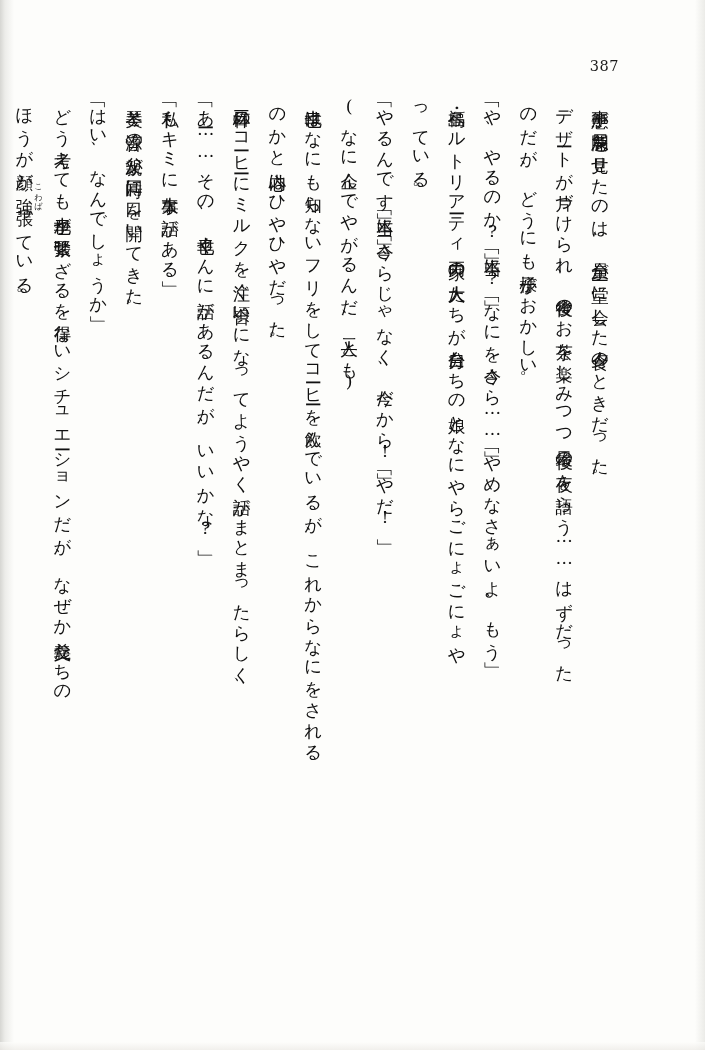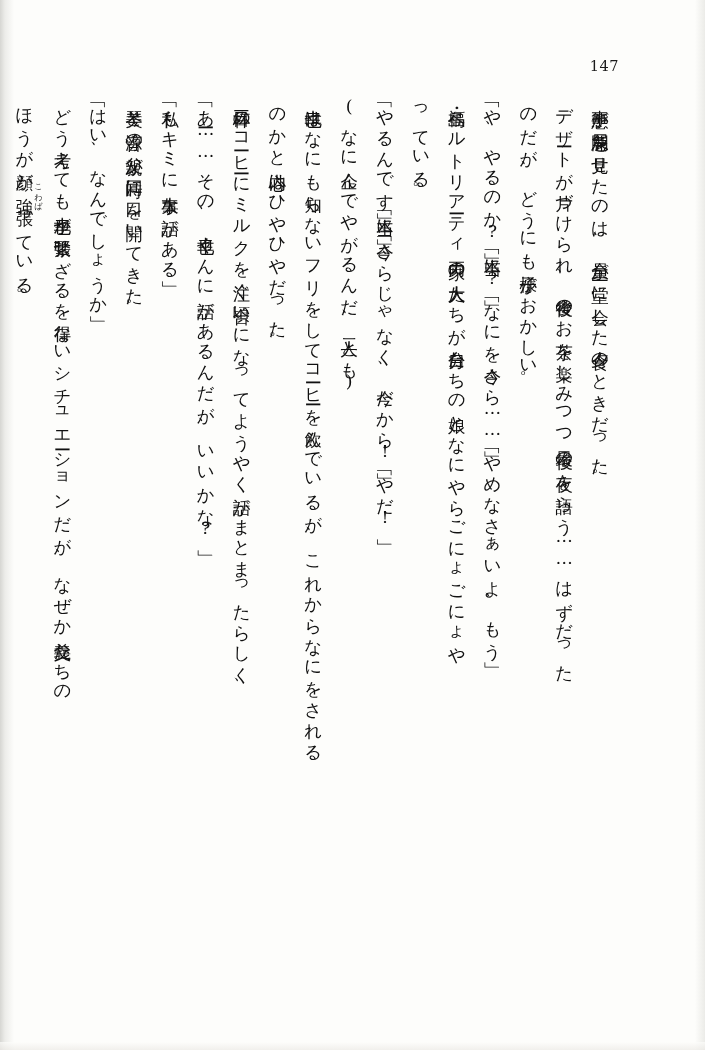--- a/index.html
+++ b/index.html
@@ -92,7 +92,7 @@
   <div class="scan-edge-right"></div>
   <div class="scan-edge-bottom"></div>
 
-  <div class="page-number">147</div>
+  <div class="page-number">387</div>
 
   <div class="body-text">
     <p>事態が急展開を見せたのは、全員が一堂に会した夕食のときだった。</p>

